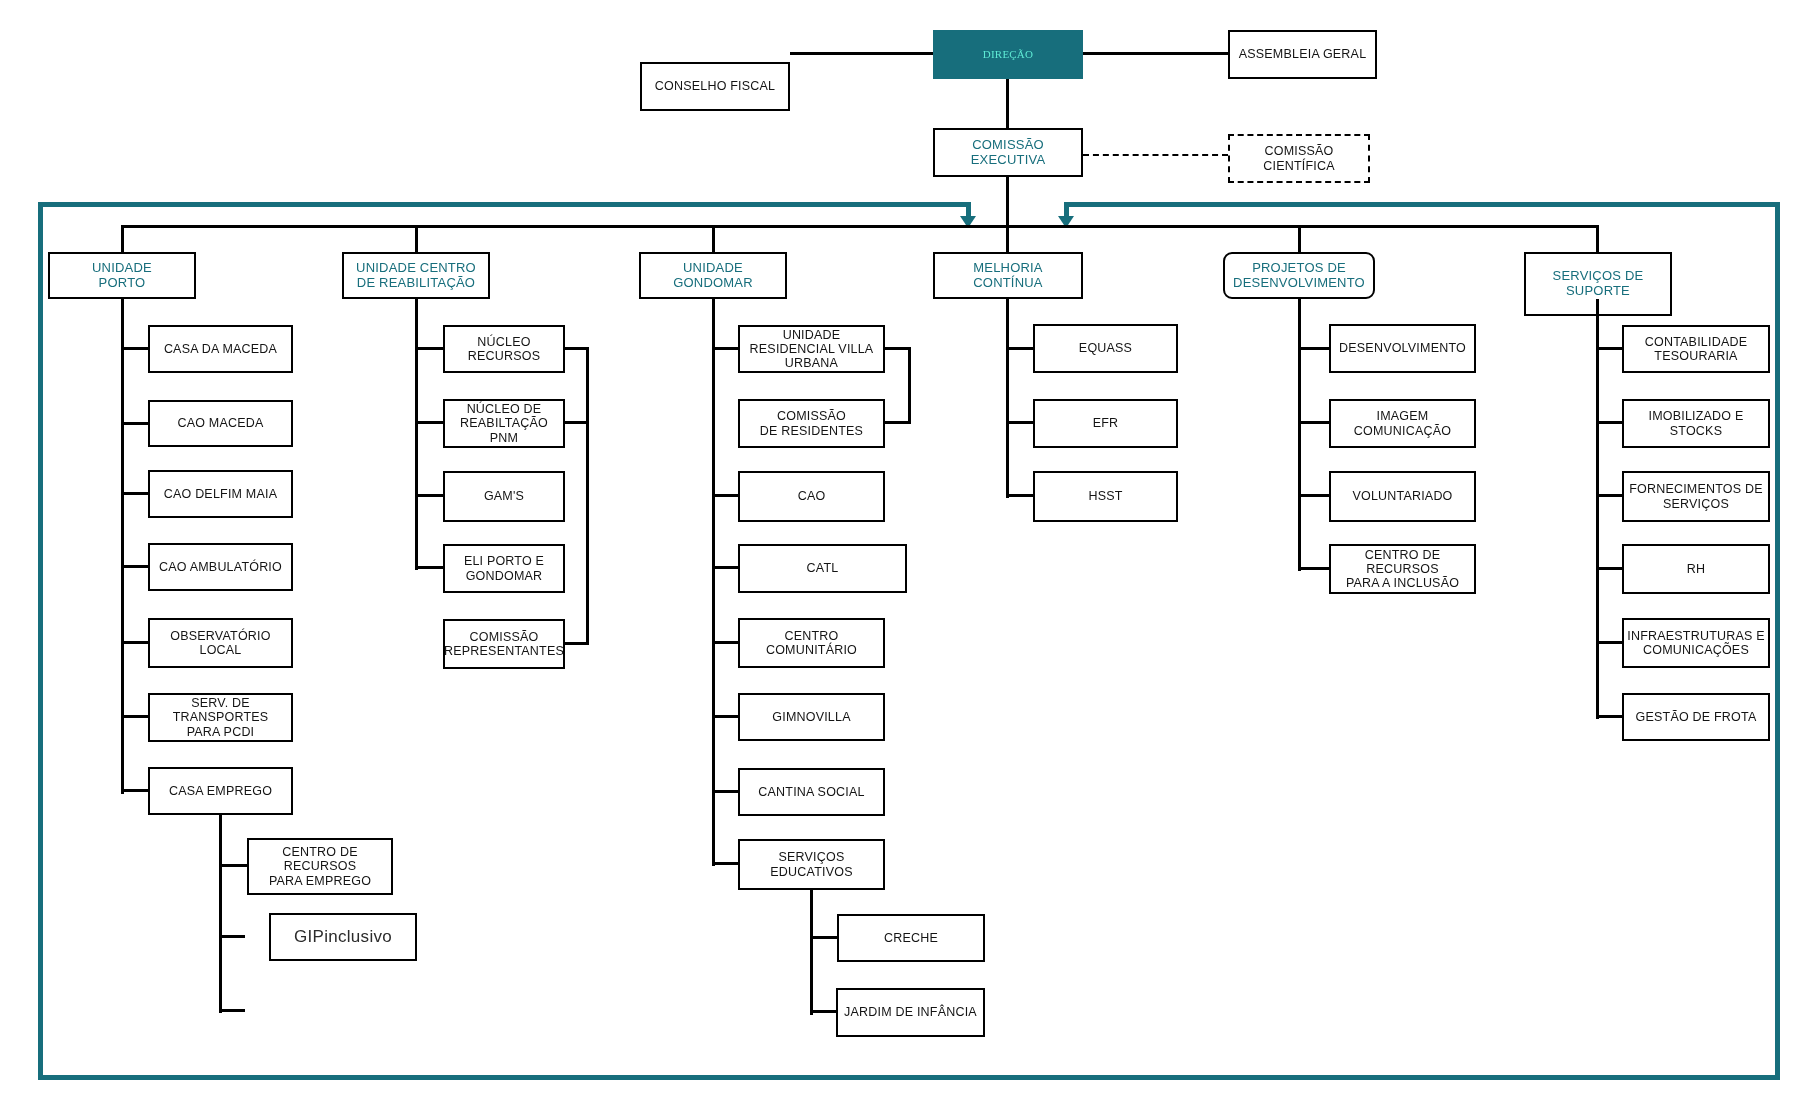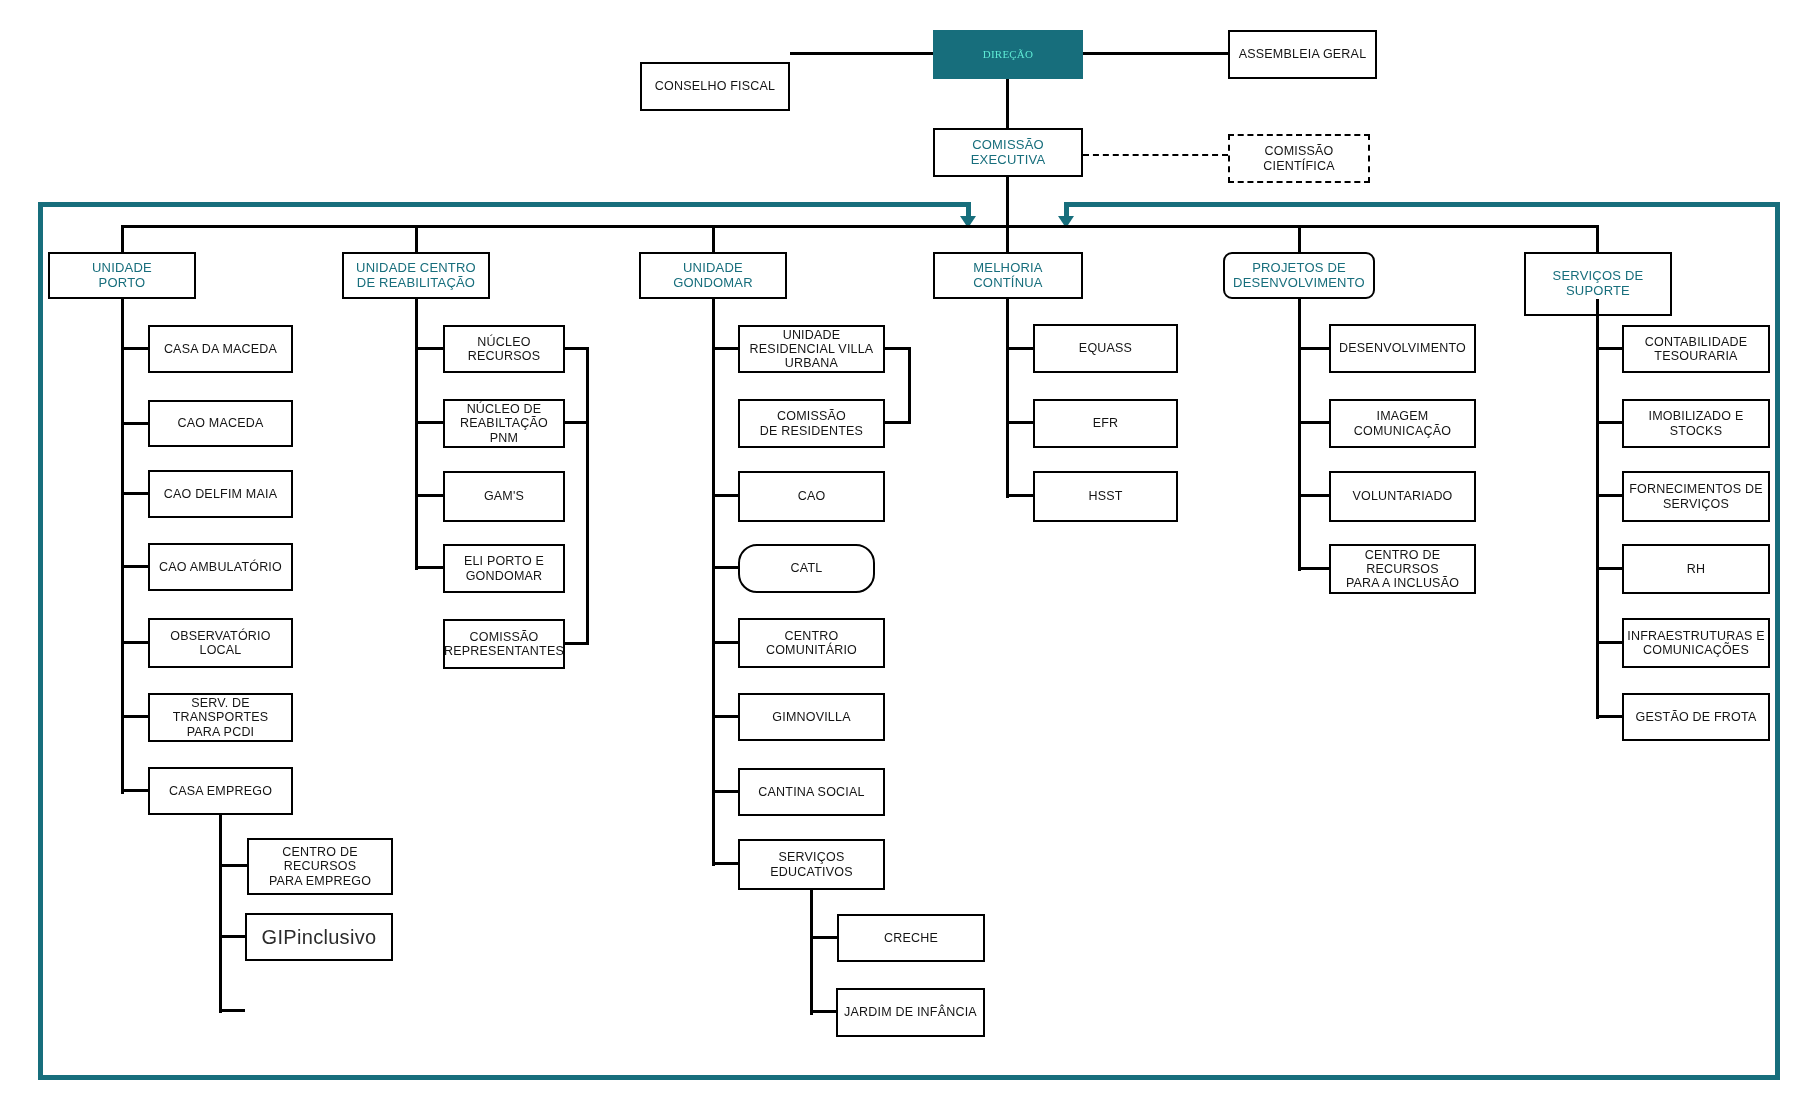--- a/index.html
+++ b/index.html
@@ -133,7 +133,7 @@
   <div class="b" style="left:738px;top:399px;width:147px;height:49px;">COMISSÃO
 DE RESIDENTES</div>
   <div class="b" style="left:738px;top:471px;width:147px;height:51px;">CAO</div>
-  <div class="b" style="left:738px;top:544px;width:137px;height:49px;border-radius:19px;">CATL</div>
+  <div class="b" style="left:738px;top:544px;width:169px;height:49px;">CATL</div>
   <div class="b" style="left:738px;top:618px;width:147px;height:50px;">CENTRO
 COMUNITÁRIO</div>
   <div class="b" style="left:738px;top:693px;width:147px;height:48px;">GIMNOVILLA</div>

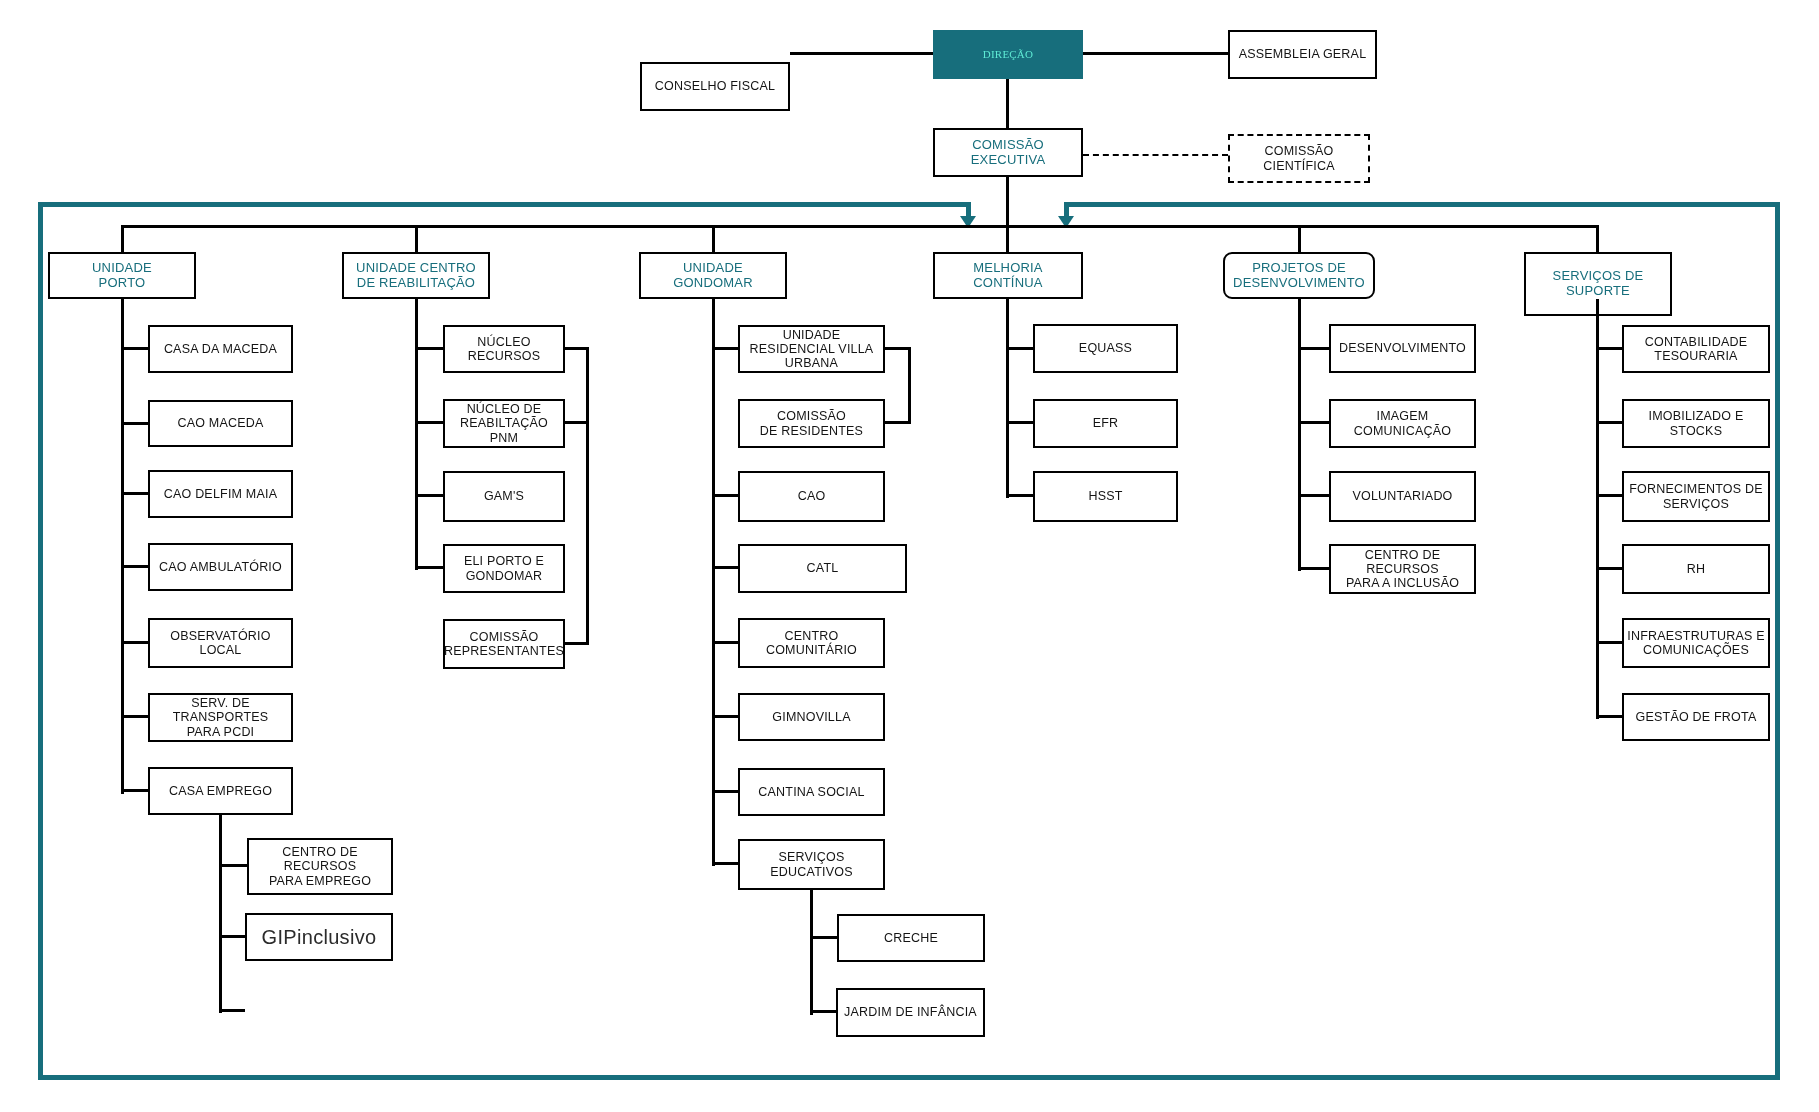--- a/index.html
+++ b/index.html
@@ -12,7 +12,7 @@
   .hdr{color:var(--teal);font-size:13px;}
   .fill{background:var(--teal);border-color:var(--teal);color:#5eead4;font-size:11px;font-family:Liberation Serif, serif;}
   .dash{border:2px dashed #000;}
-  .gip{font-size:20px;letter-spacing:.3px;color:#2b2b2b;}
+  .gip{font-size:17px;letter-spacing:.3px;color:#2b2b2b;margin-left:24px;}
   .hl{position:absolute;height:3px;background:#000;}
   .vl{position:absolute;width:3px;background:#000;}
   .dashl{position:absolute;height:0;border-top:2px dashed #000;}

